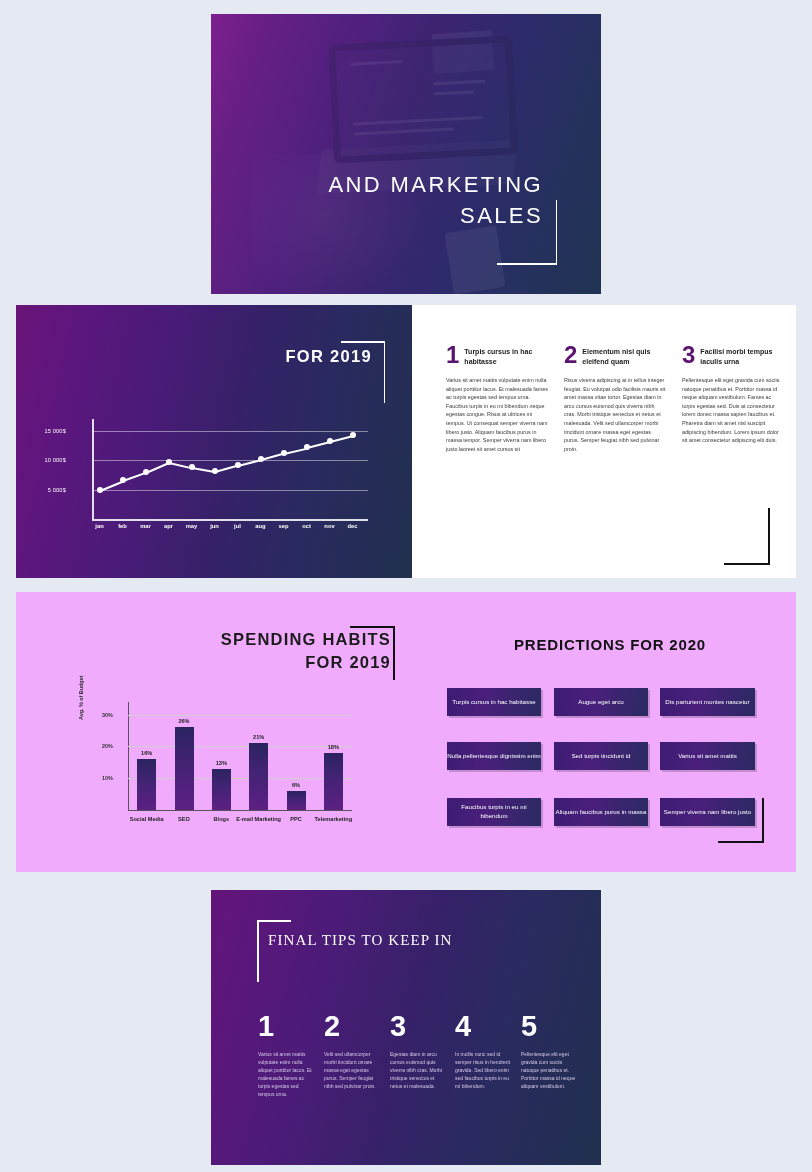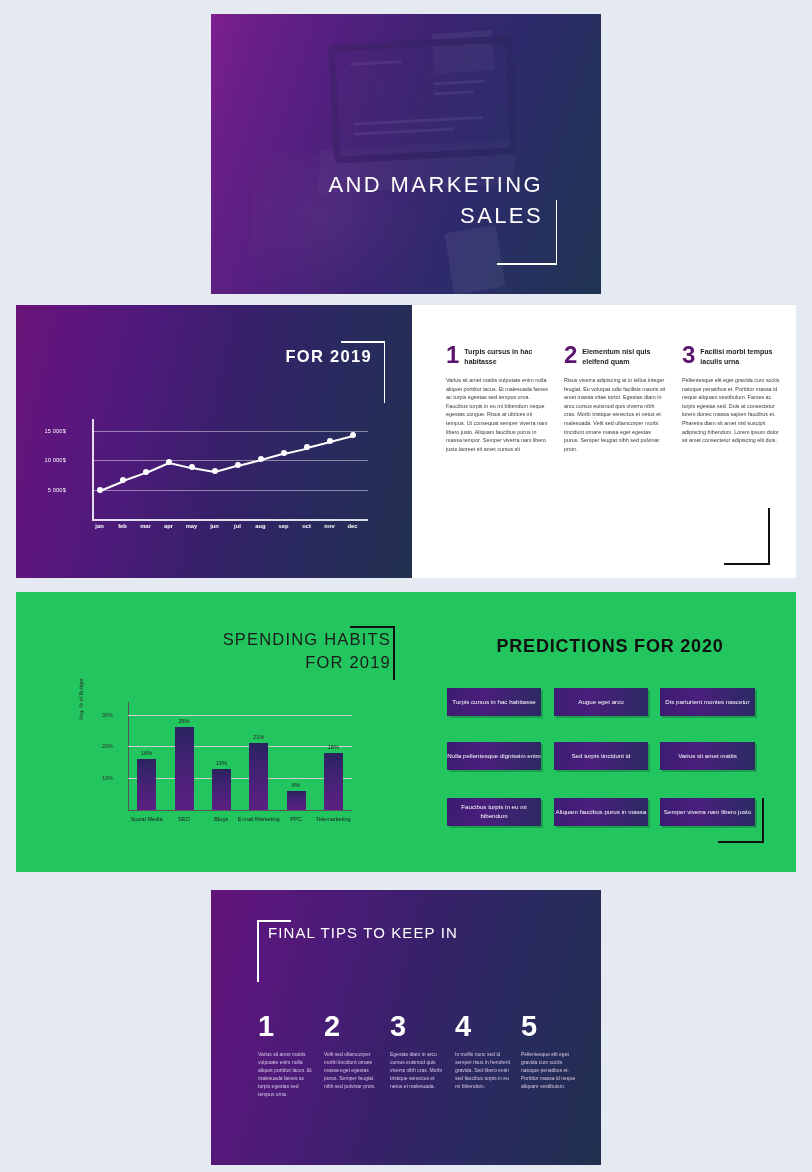--- a/index.html
+++ b/index.html
@@ -95,7 +95,7 @@
   }
 
   
-  #slide3{left:16px;top:592px;width:780px;height:280px;background:#22c55e;}
+  #slide3{left:16px;top:592px;width:780px;height:280px;background:#f0abfc;font-weight:bold;}
   .s3title{
     position:absolute;left:160px;top:36px;width:215px;text-align:right;color:#1c1c1c;
     font-size:16.5px;letter-spacing:1.2px;line-height:23px;

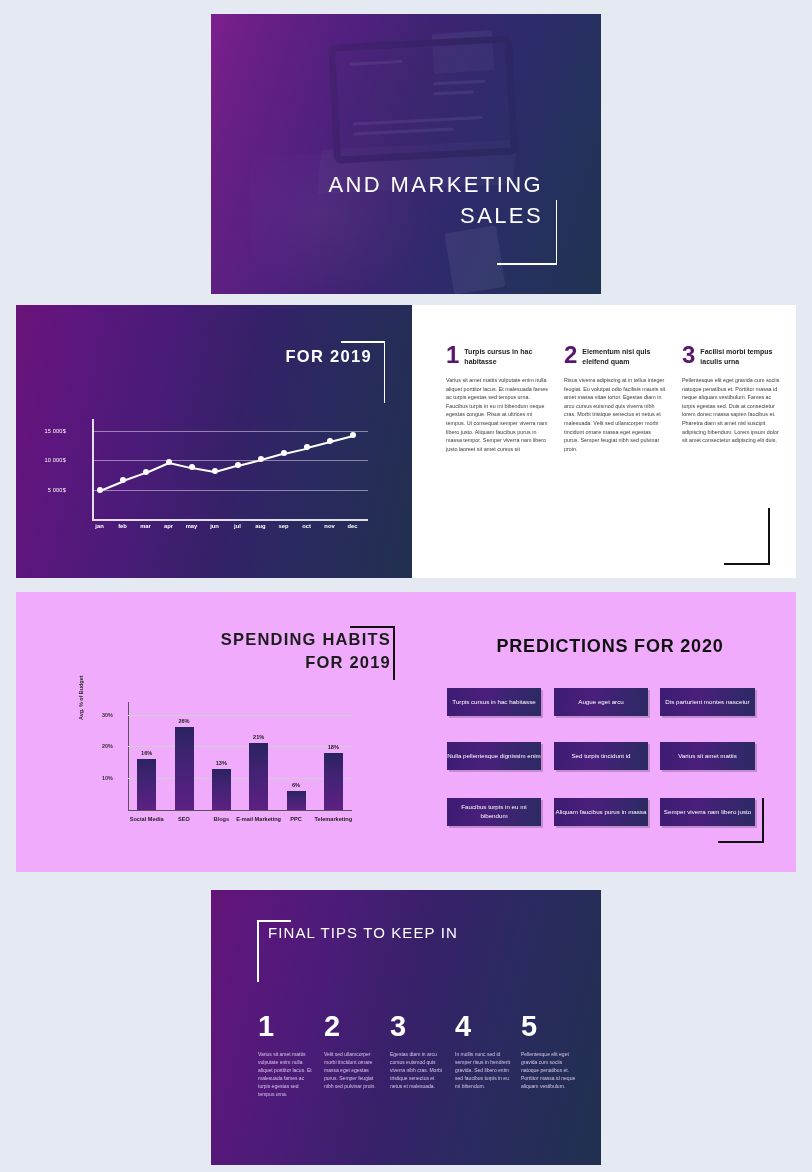--- a/index.html
+++ b/index.html
@@ -118,7 +118,7 @@
 
   .s3right-title{
     position:absolute;left:440px;top:636px;width:340px;text-align:center;color:#111;
-    font-size:18px;letter-spacing:.8px;font-weight:700;
+    font-size:15px;letter-spacing:.8px;font-weight:700;
   }
   .pbox{
     position:absolute;height:28px;

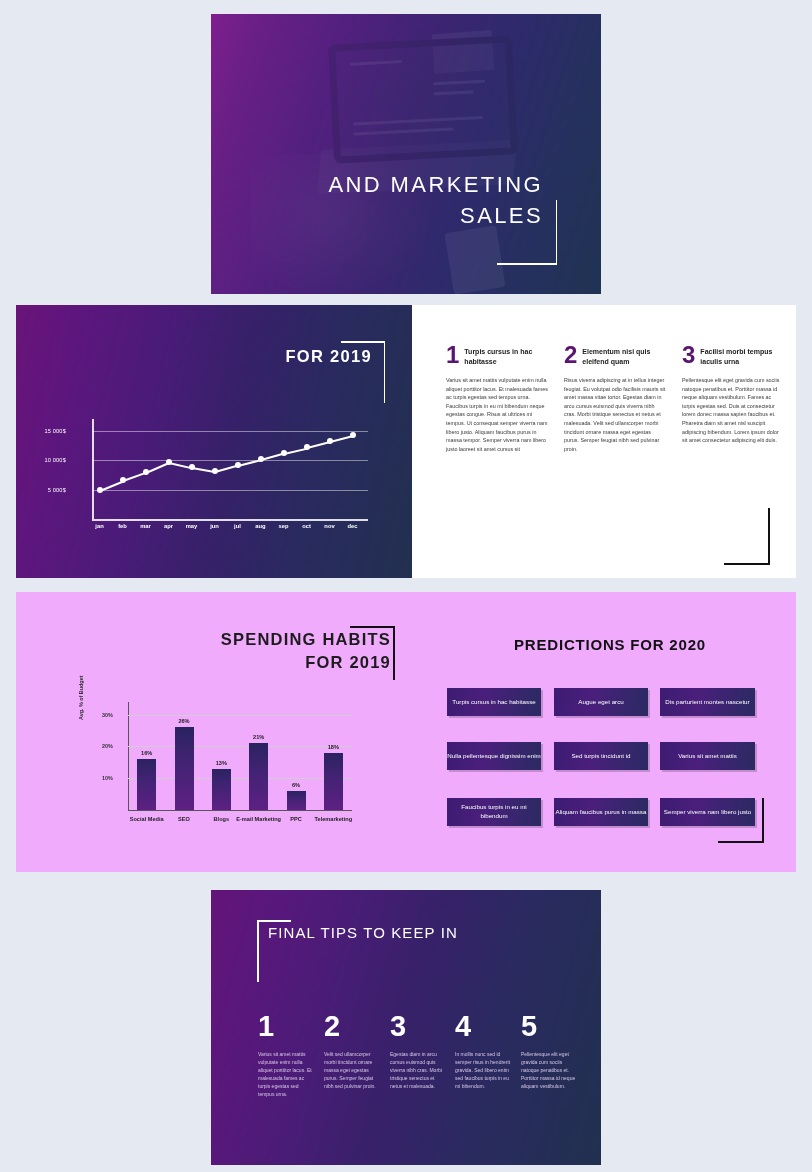--- a/index.html
+++ b/index.html
@@ -132,8 +132,8 @@
   #slide4{left:211px;top:890px;width:390px;height:275px;
     background:linear-gradient(105deg,#641478 0%,#5a177c 12%,#4a1c77 30%,#372169 50%,#2a2a60 70%,#21304f 100%);}
   #slide4 .ft{
-    position:absolute;left:57px;top:30px;width:290px;color:#fff;
-    font-size:15px;letter-spacing:1.1px;line-height:25px;
+    position:absolute;left:57px;top:38px;width:290px;color:#fff;
+    font-size:15px;letter-spacing:1.1px;line-height:25px;font-family:Liberation Serif, serif;
   }
   #slide4 .bk-v{position:absolute;left:46px;top:30px;width:1.5px;height:62px;background:#fff;}
   #slide4 .bk-h{position:absolute;left:46px;top:30px;width:34px;height:1.5px;background:#fff;}

